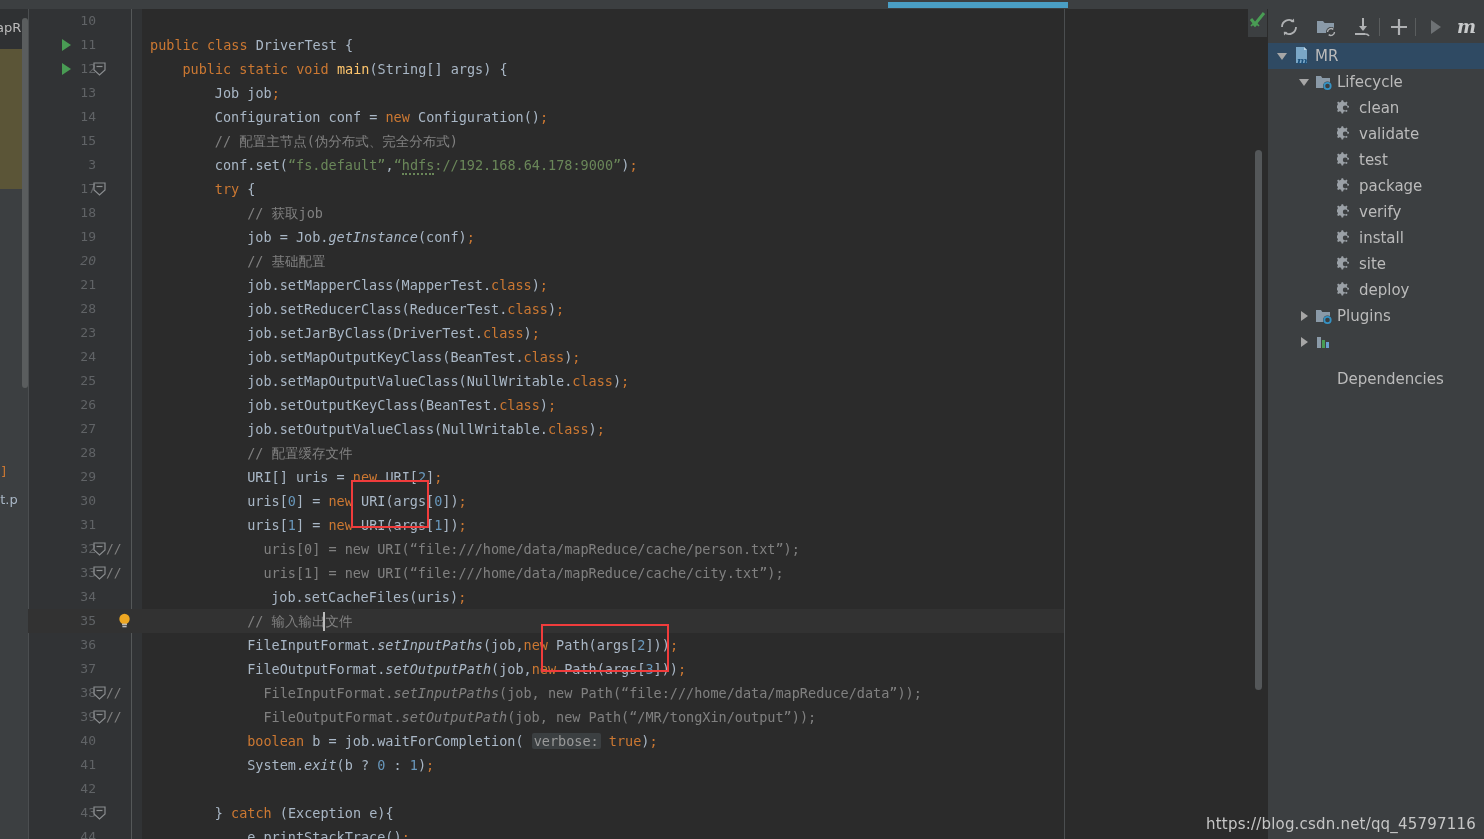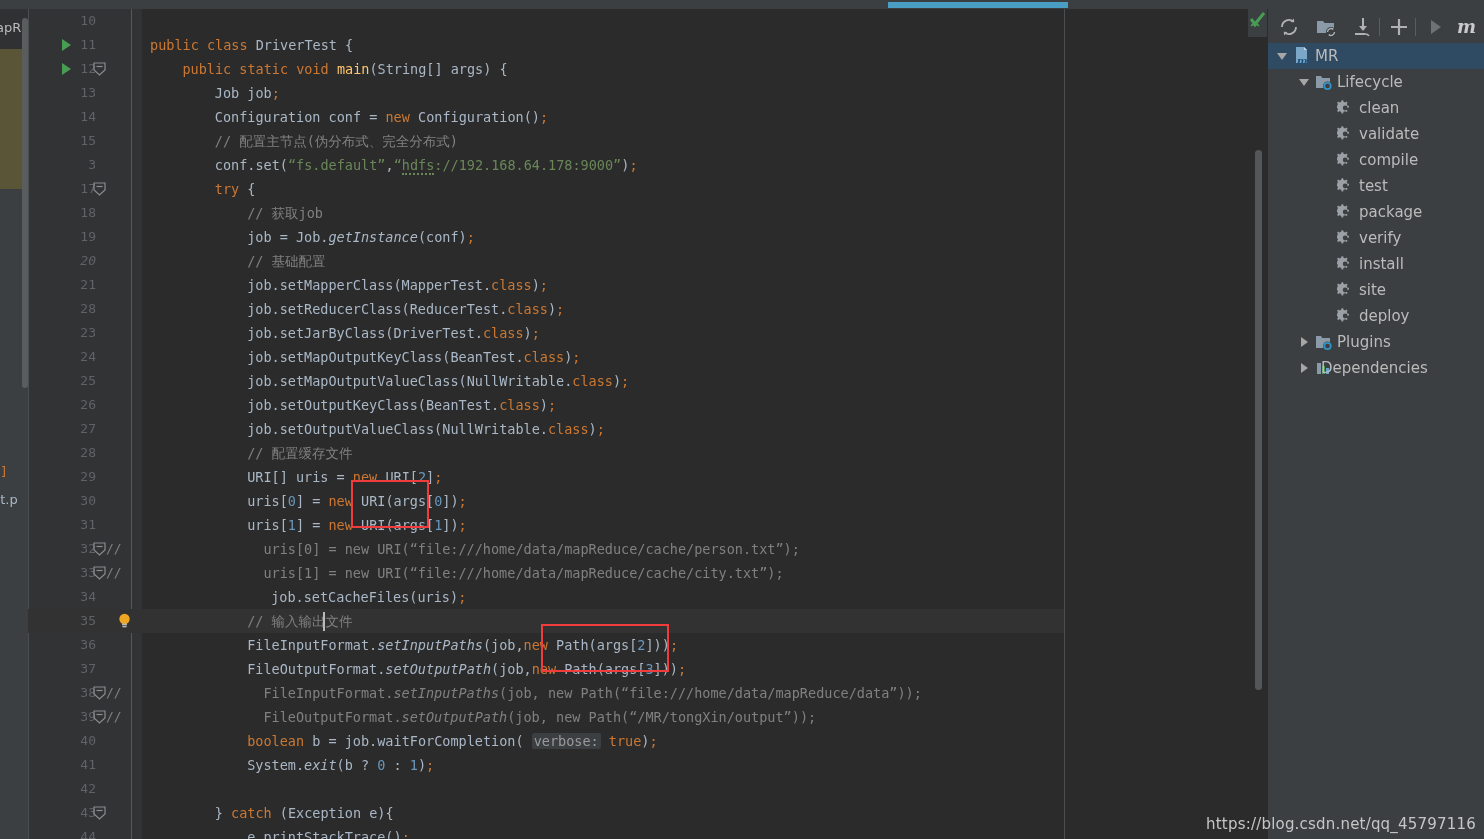--- a/index.html
+++ b/index.html
@@ -361,13 +361,6 @@
               <path d="M8.5 6.5 l1.6 .0 .5 1.7 1.6 .7 1.5-.9 1.1 1.1 -.9 1.5 .7 1.6 1.7 .5 0 1.6 -1.7 .5 -.7 1.6 .9 1.5 -1.1 1.1 -1.5-.9 -1.6 .7 -.5 1.7 -1.6 0 -.5-1.7 -1.6-.7 -1.5 .9 -1.1-1.1 .9-1.5 -.7-1.6 -1.7-.5 0-1.6 1.7-.5 .7-1.6 -.9-1.5 1.1-1.1 1.5 .9 1.6-.7 Z" fill="#9aa0a6" transform="translate(-3.5,-1) scale(0.95)"></path>
               <circle cx="8.2" cy="13" r="2.4" fill="#3c3f41"></circle>
             </svg></span>
-          <span class="tlabel" style="left: 92px;">compile</span>
-        </div>
-        <div class="trow">
-          <span class="tico" style="left: 70px;"><svg width="17" height="26" viewBox="0 0 17 26">
-              <path d="M8.5 6.5 l1.6 .0 .5 1.7 1.6 .7 1.5-.9 1.1 1.1 -.9 1.5 .7 1.6 1.7 .5 0 1.6 -1.7 .5 -.7 1.6 .9 1.5 -1.1 1.1 -1.5-.9 -1.6 .7 -.5 1.7 -1.6 0 -.5-1.7 -1.6-.7 -1.5 .9 -1.1-1.1 .9-1.5 -.7-1.6 -1.7-.5 0-1.6 1.7-.5 .7-1.6 -.9-1.5 1.1-1.1 1.5 .9 1.6-.7 Z" fill="#9aa0a6" transform="translate(-3.5,-1) scale(0.95)"></path>
-              <circle cx="8.2" cy="13" r="2.4" fill="#3c3f41"></circle>
-            </svg></span>
           <span class="tlabel" style="left: 92px;">test</span>
         </div>
         <div class="trow">

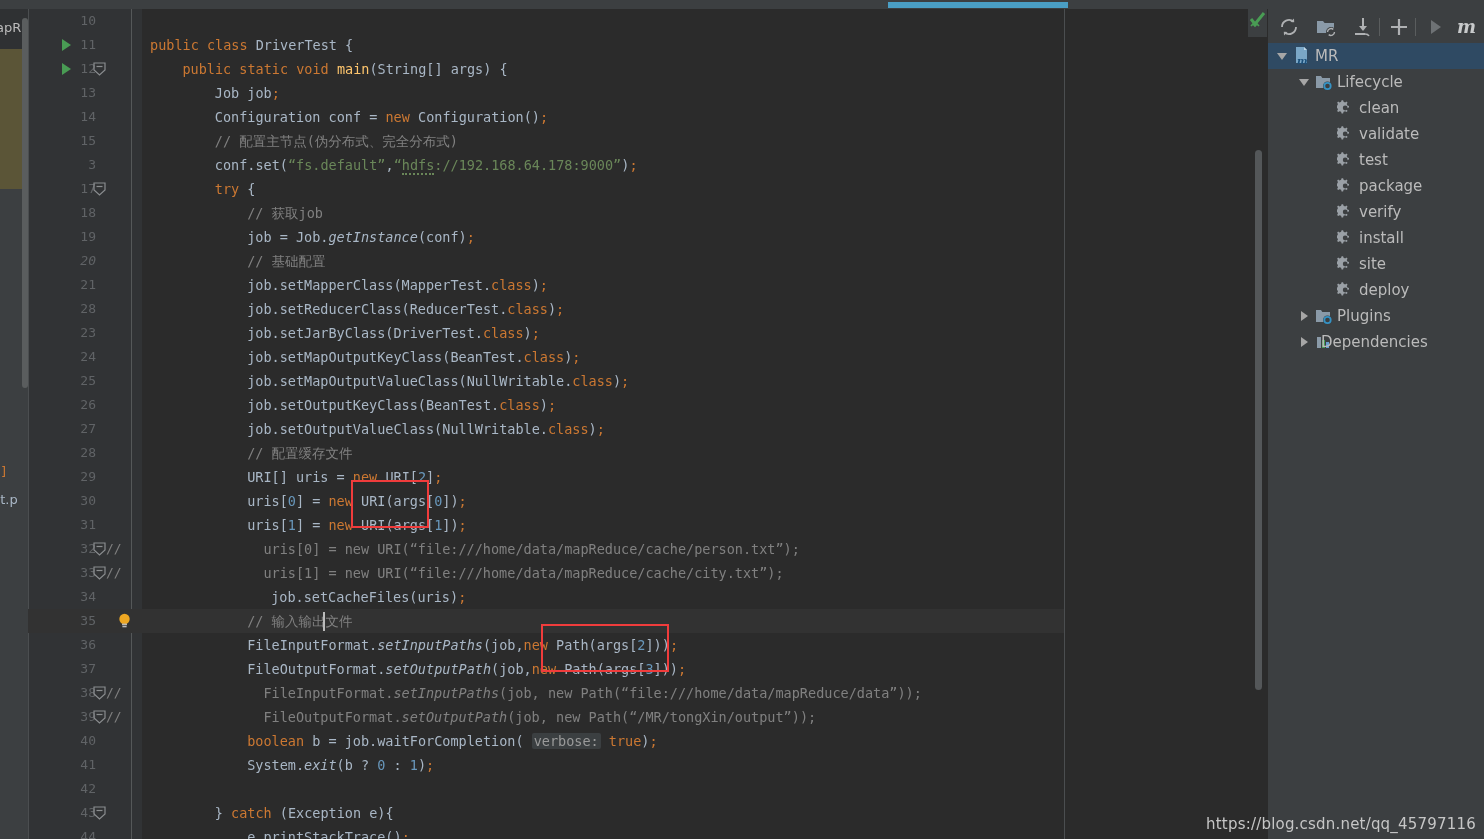--- a/index.html
+++ b/index.html
@@ -418,7 +418,7 @@
               <rect x="7" y="11" width="3" height="8" fill="#499c54"></rect>
               <rect x="11" y="13" width="3" height="6" fill="#6a9fd0"></rect>
             </svg></span>
-          <span class="tlabel" style="left: 54px;">Dependencies</span>
+          <span class="tlabel" style="left: 70px; margin-top: 37px;">Dependencies</span>
         </div>
       </div>
   </div>

